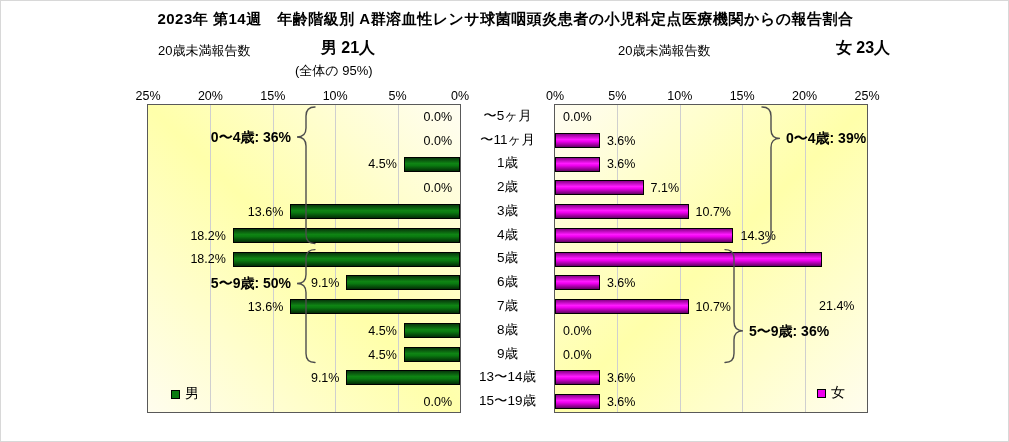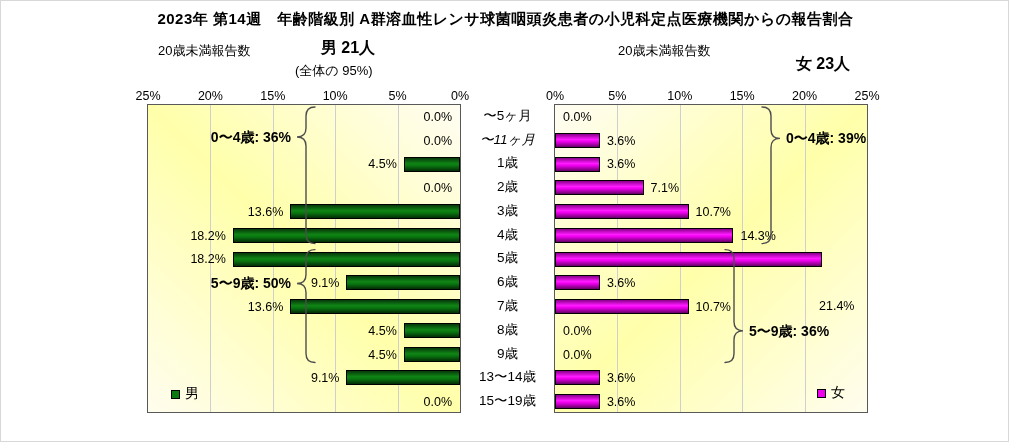--- a/index.html
+++ b/index.html
@@ -13,7 +13,7 @@
   .hdr-female{left:617px;top:41px;}
   .count{position:absolute;font-size:16px;font-weight:bold;text-align:center;white-space:nowrap;}
   .count-male{left:299px;top:37px;width:96px;}
-  .count-female{left:774px;top:37px;width:96px;margin-top:16px;}
+  .count-female{left:814px;top:37px;width:96px;}
   .share{position:absolute;font-size:13px;text-align:left;white-space:nowrap;}
   .share-male{left:294px;top:61px;width:104px;}
   .share-female{left:758px;top:61px;width:104px;}

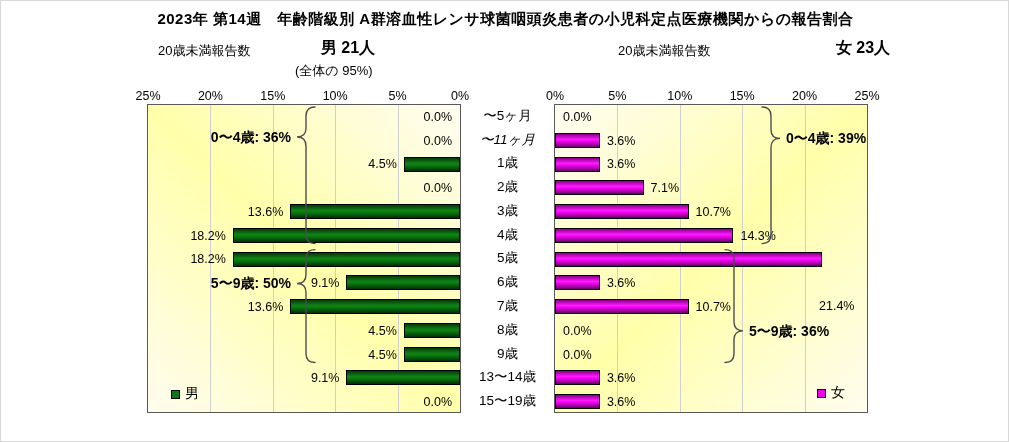--- a/index.html
+++ b/index.html
@@ -194,7 +194,7 @@
     <span class="tick" style="left: 781.6px;">20%</span>
     <span class="tick" style="left: 844px;">25%</span>
     <div class="cat" style="top: 103px; height: 23.7692px;">〜5ヶ月</div>
-    <div class="cat" style="top: 126.769px; height: 23.7692px; font-style: italic;">〜11ヶ月</div>
+    <div class="cat" style="top: 126.769px; height: 23.7692px;">〜11ヶ月</div>
     <div class="cat" style="top: 150.538px; height: 23.7692px;">1歳</div>
     <div class="cat" style="top: 174.308px; height: 23.7692px;">2歳</div>
     <div class="cat" style="top: 198.077px; height: 23.7692px;">3歳</div>

